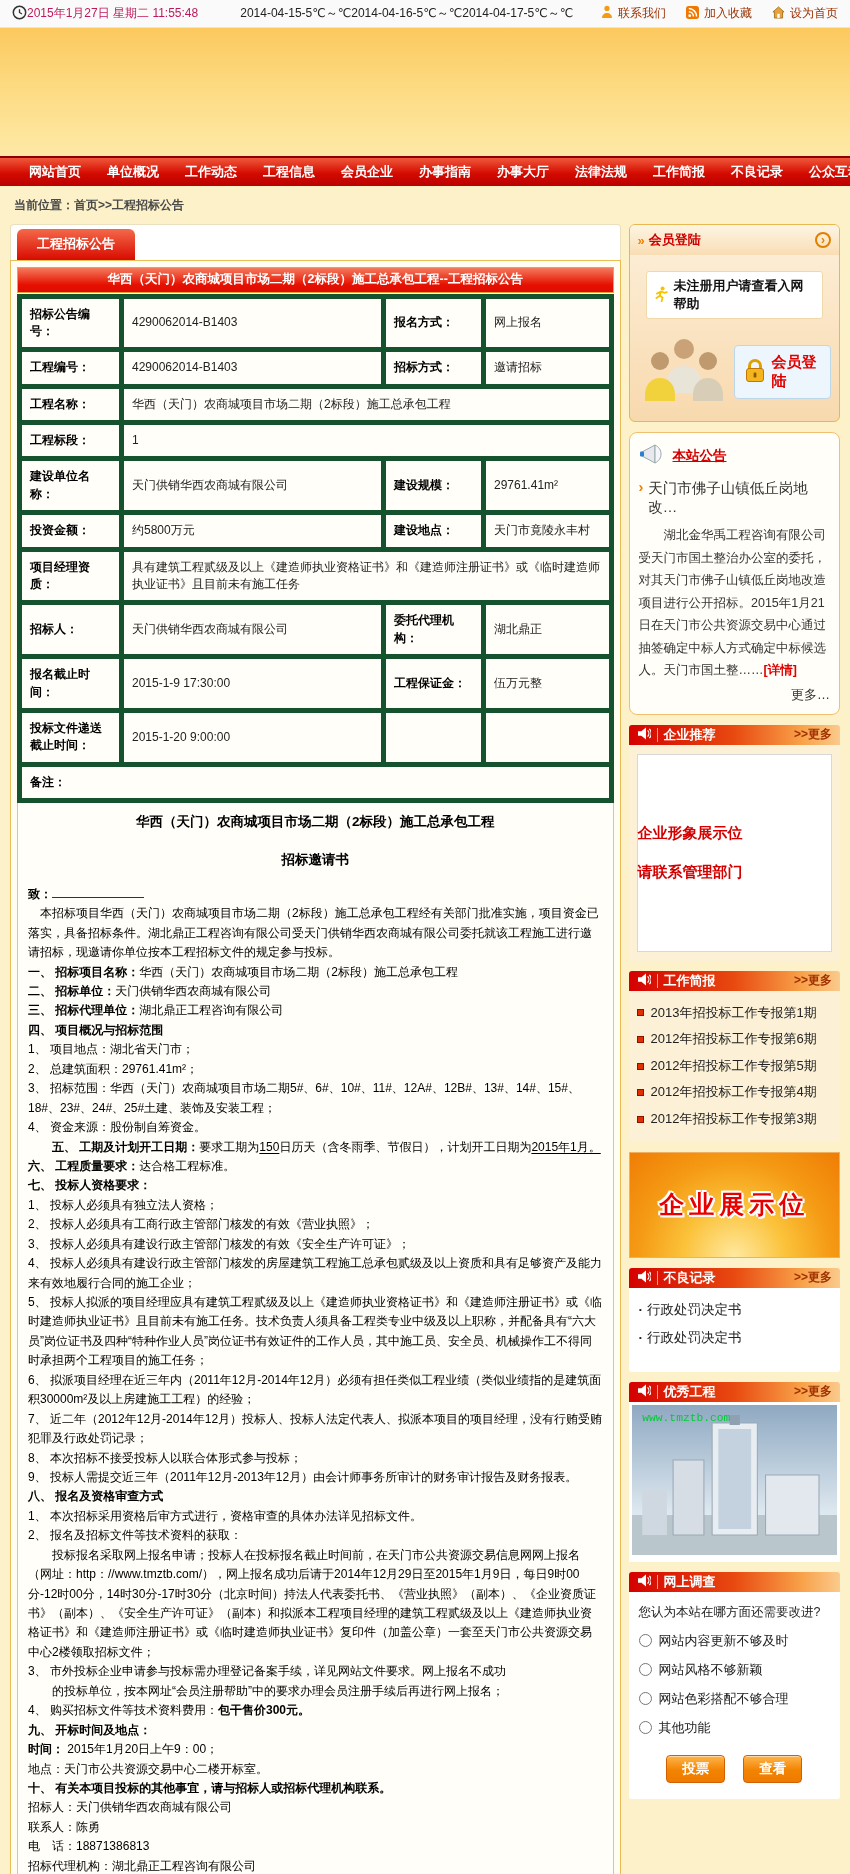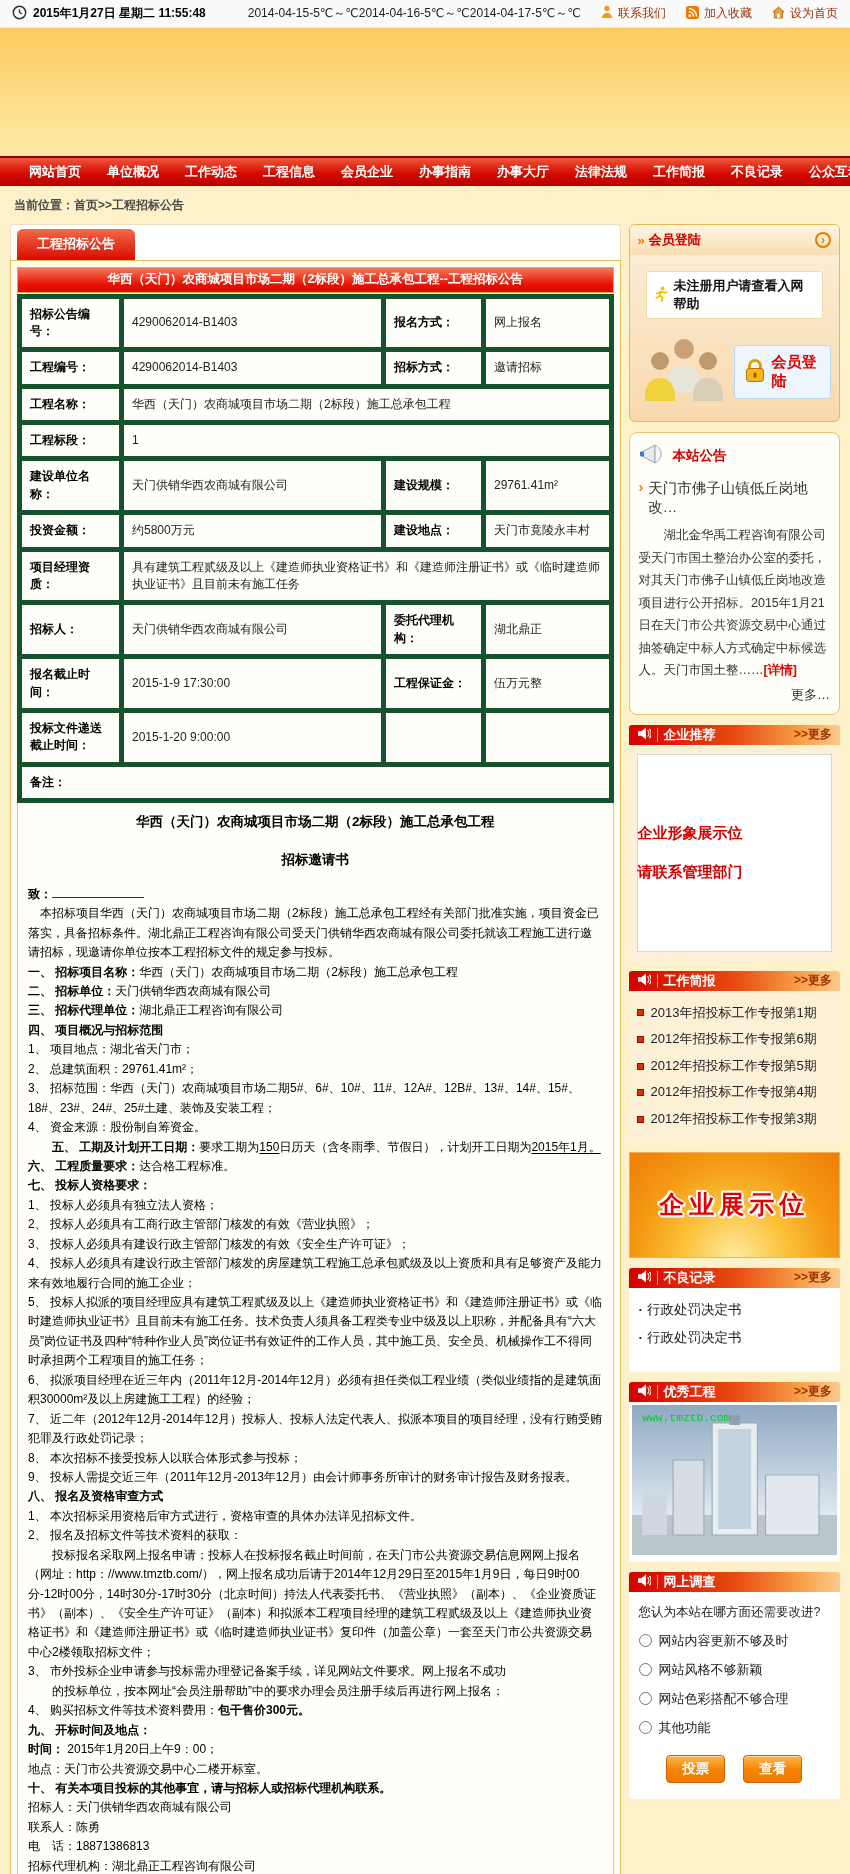--- a/index.html
+++ b/index.html
@@ -14,7 +14,7 @@
   
   .topbar { height: 28px; background: #fafafa; border-bottom: 1px solid #e6e6e6;
     display: flex; align-items: center; padding: 0 12px; font-size: 12px; }
-  .topbar .date { color: #000000; margin-left: 6px; font-weight: bold; }
+  .topbar .date { color: #be185d; margin-left: 0; font-weight: normal; }
   .topbar .weather { color: #222; margin-left: 42px; }
   .topbar .tlinks { margin-left: auto; display: flex; gap: 20px; align-items: center; }
   .topbar .tlinks a { display: flex; align-items: center; gap: 5px; color: #9a3000; }

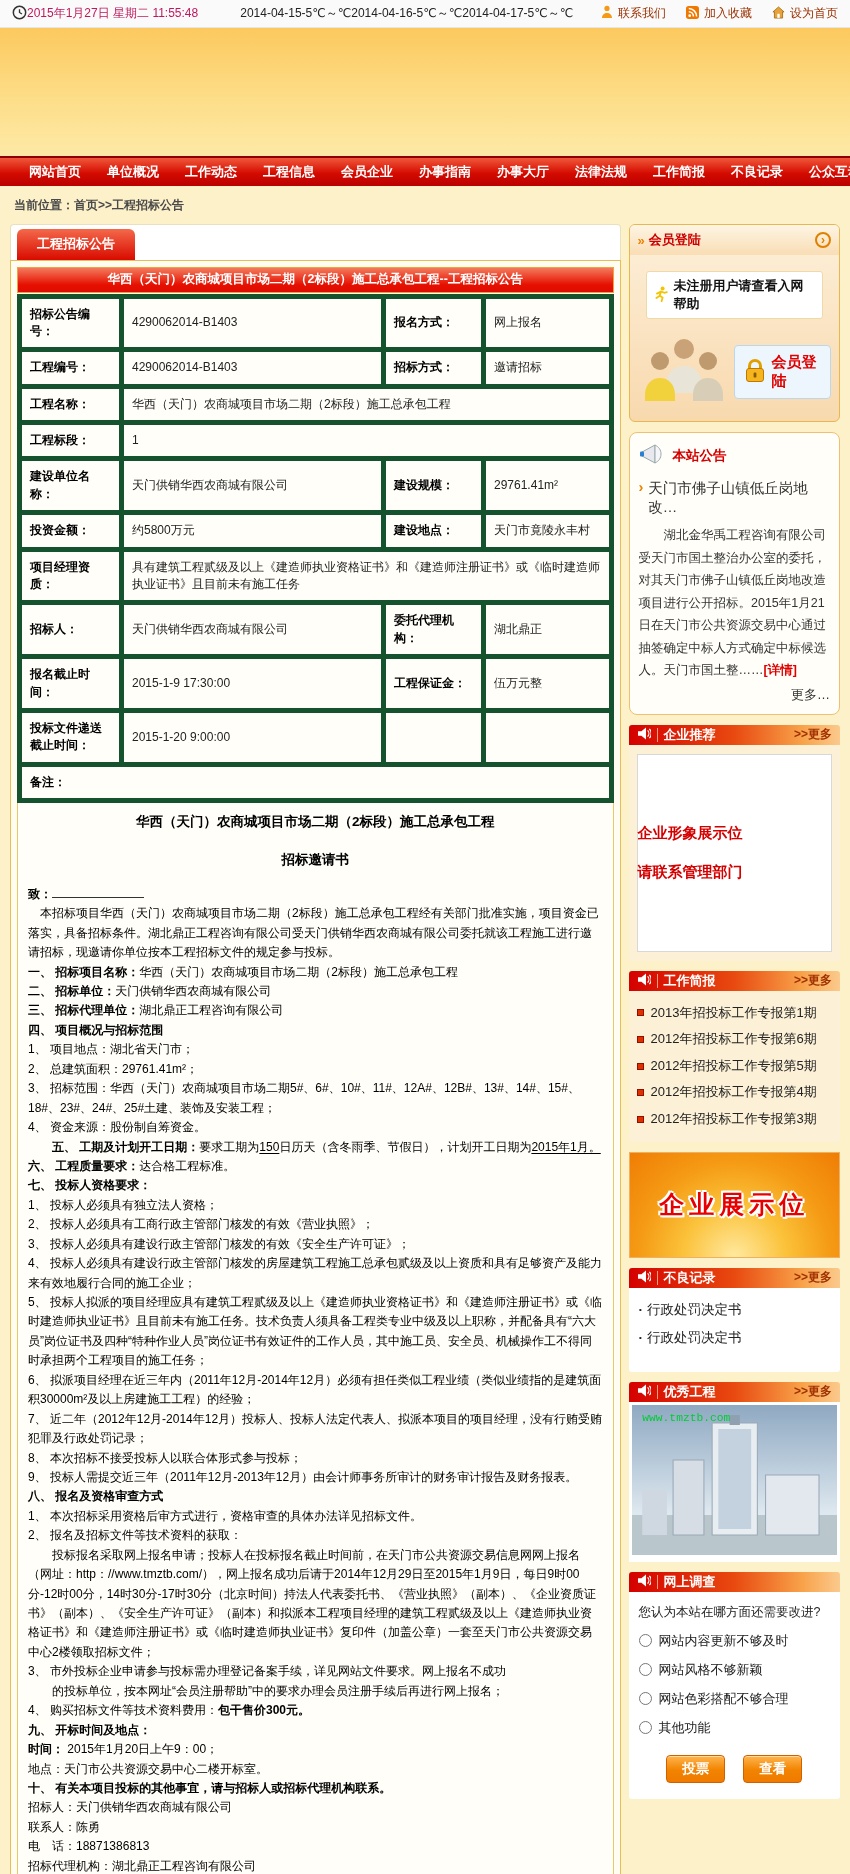--- a/index.html
+++ b/index.html
@@ -81,7 +81,7 @@
   
   .notice { border: 1px solid #f0c070; border-radius: 8px; background: #fffef8; padding: 10px 9px; }
   .notice .nhd { display: flex; align-items: center; gap: 8px; color: #d40000;
-    font-weight: bold; font-size: 13.5px; }
+    font-weight: bold; font-size: 13.5px; text-decoration: underline; }
   .notice .headline { margin: 11px 0 7px; font-size: 14.5px; color: #333; display: flex; gap: 5px; }
   .notice .headline .b { color: #f08000; font-weight: bold; }
   .notice .ntext { font-size: 12.5px; color: #333; line-height: 1.8; text-indent: 2em; }

